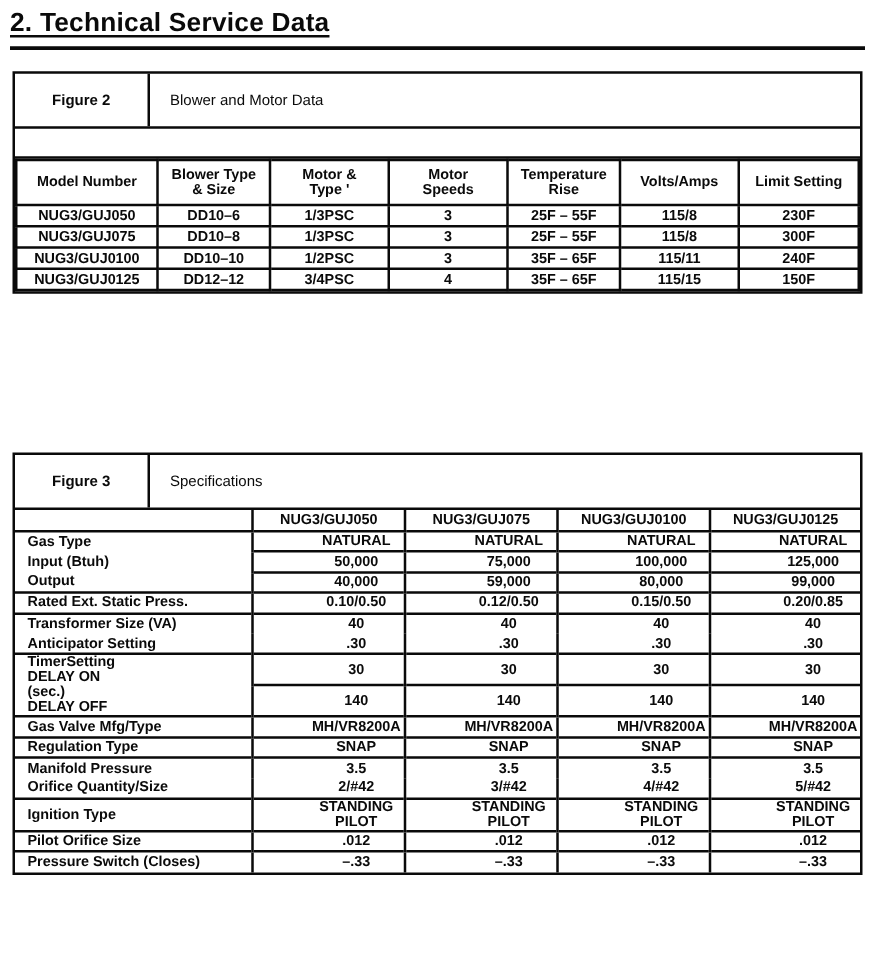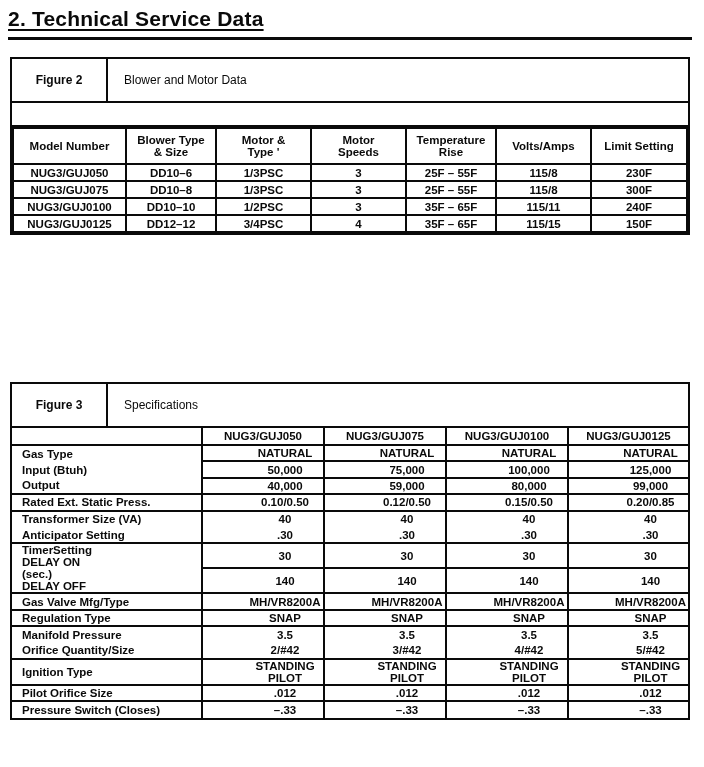--- a/index.html
+++ b/index.html
@@ -44,7 +44,7 @@
     border-bottom: 2px solid #0a0a0a;
   }
   .caption-label {
-    width: 96px;
+    width: 108px;
     border-right: 2px solid #0a0a0a;
     display: flex; align-items: center; justify-content: center;
     font-weight: 700; font-size: 12px;

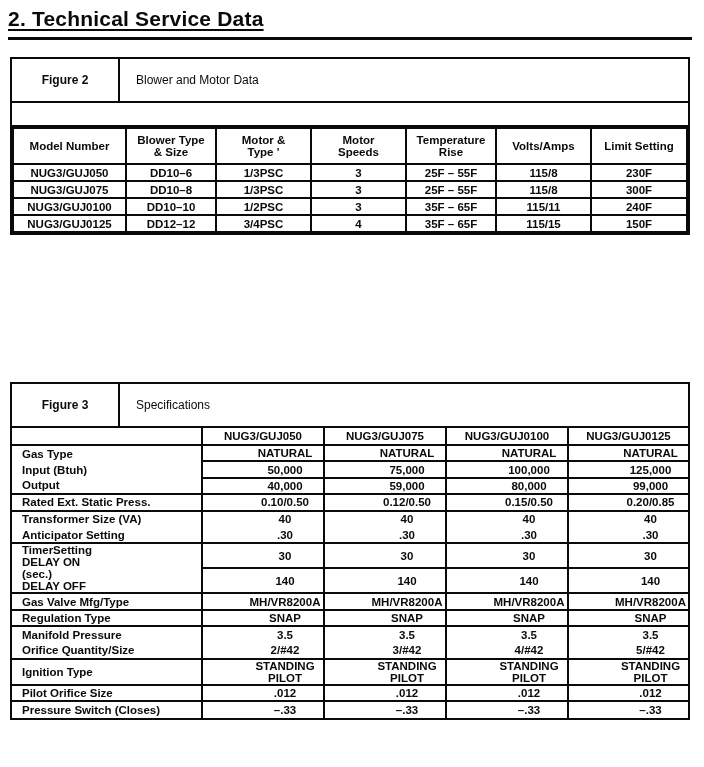--- a/index.html
+++ b/index.html
@@ -36,7 +36,7 @@
     background: #fff;
   }
   #fig2-block { top: 57px; }
-  #fig3-block { top: 382px; }
+  #fig3-block { top: 362px; }
 
   .caption-row {
     display: flex;

